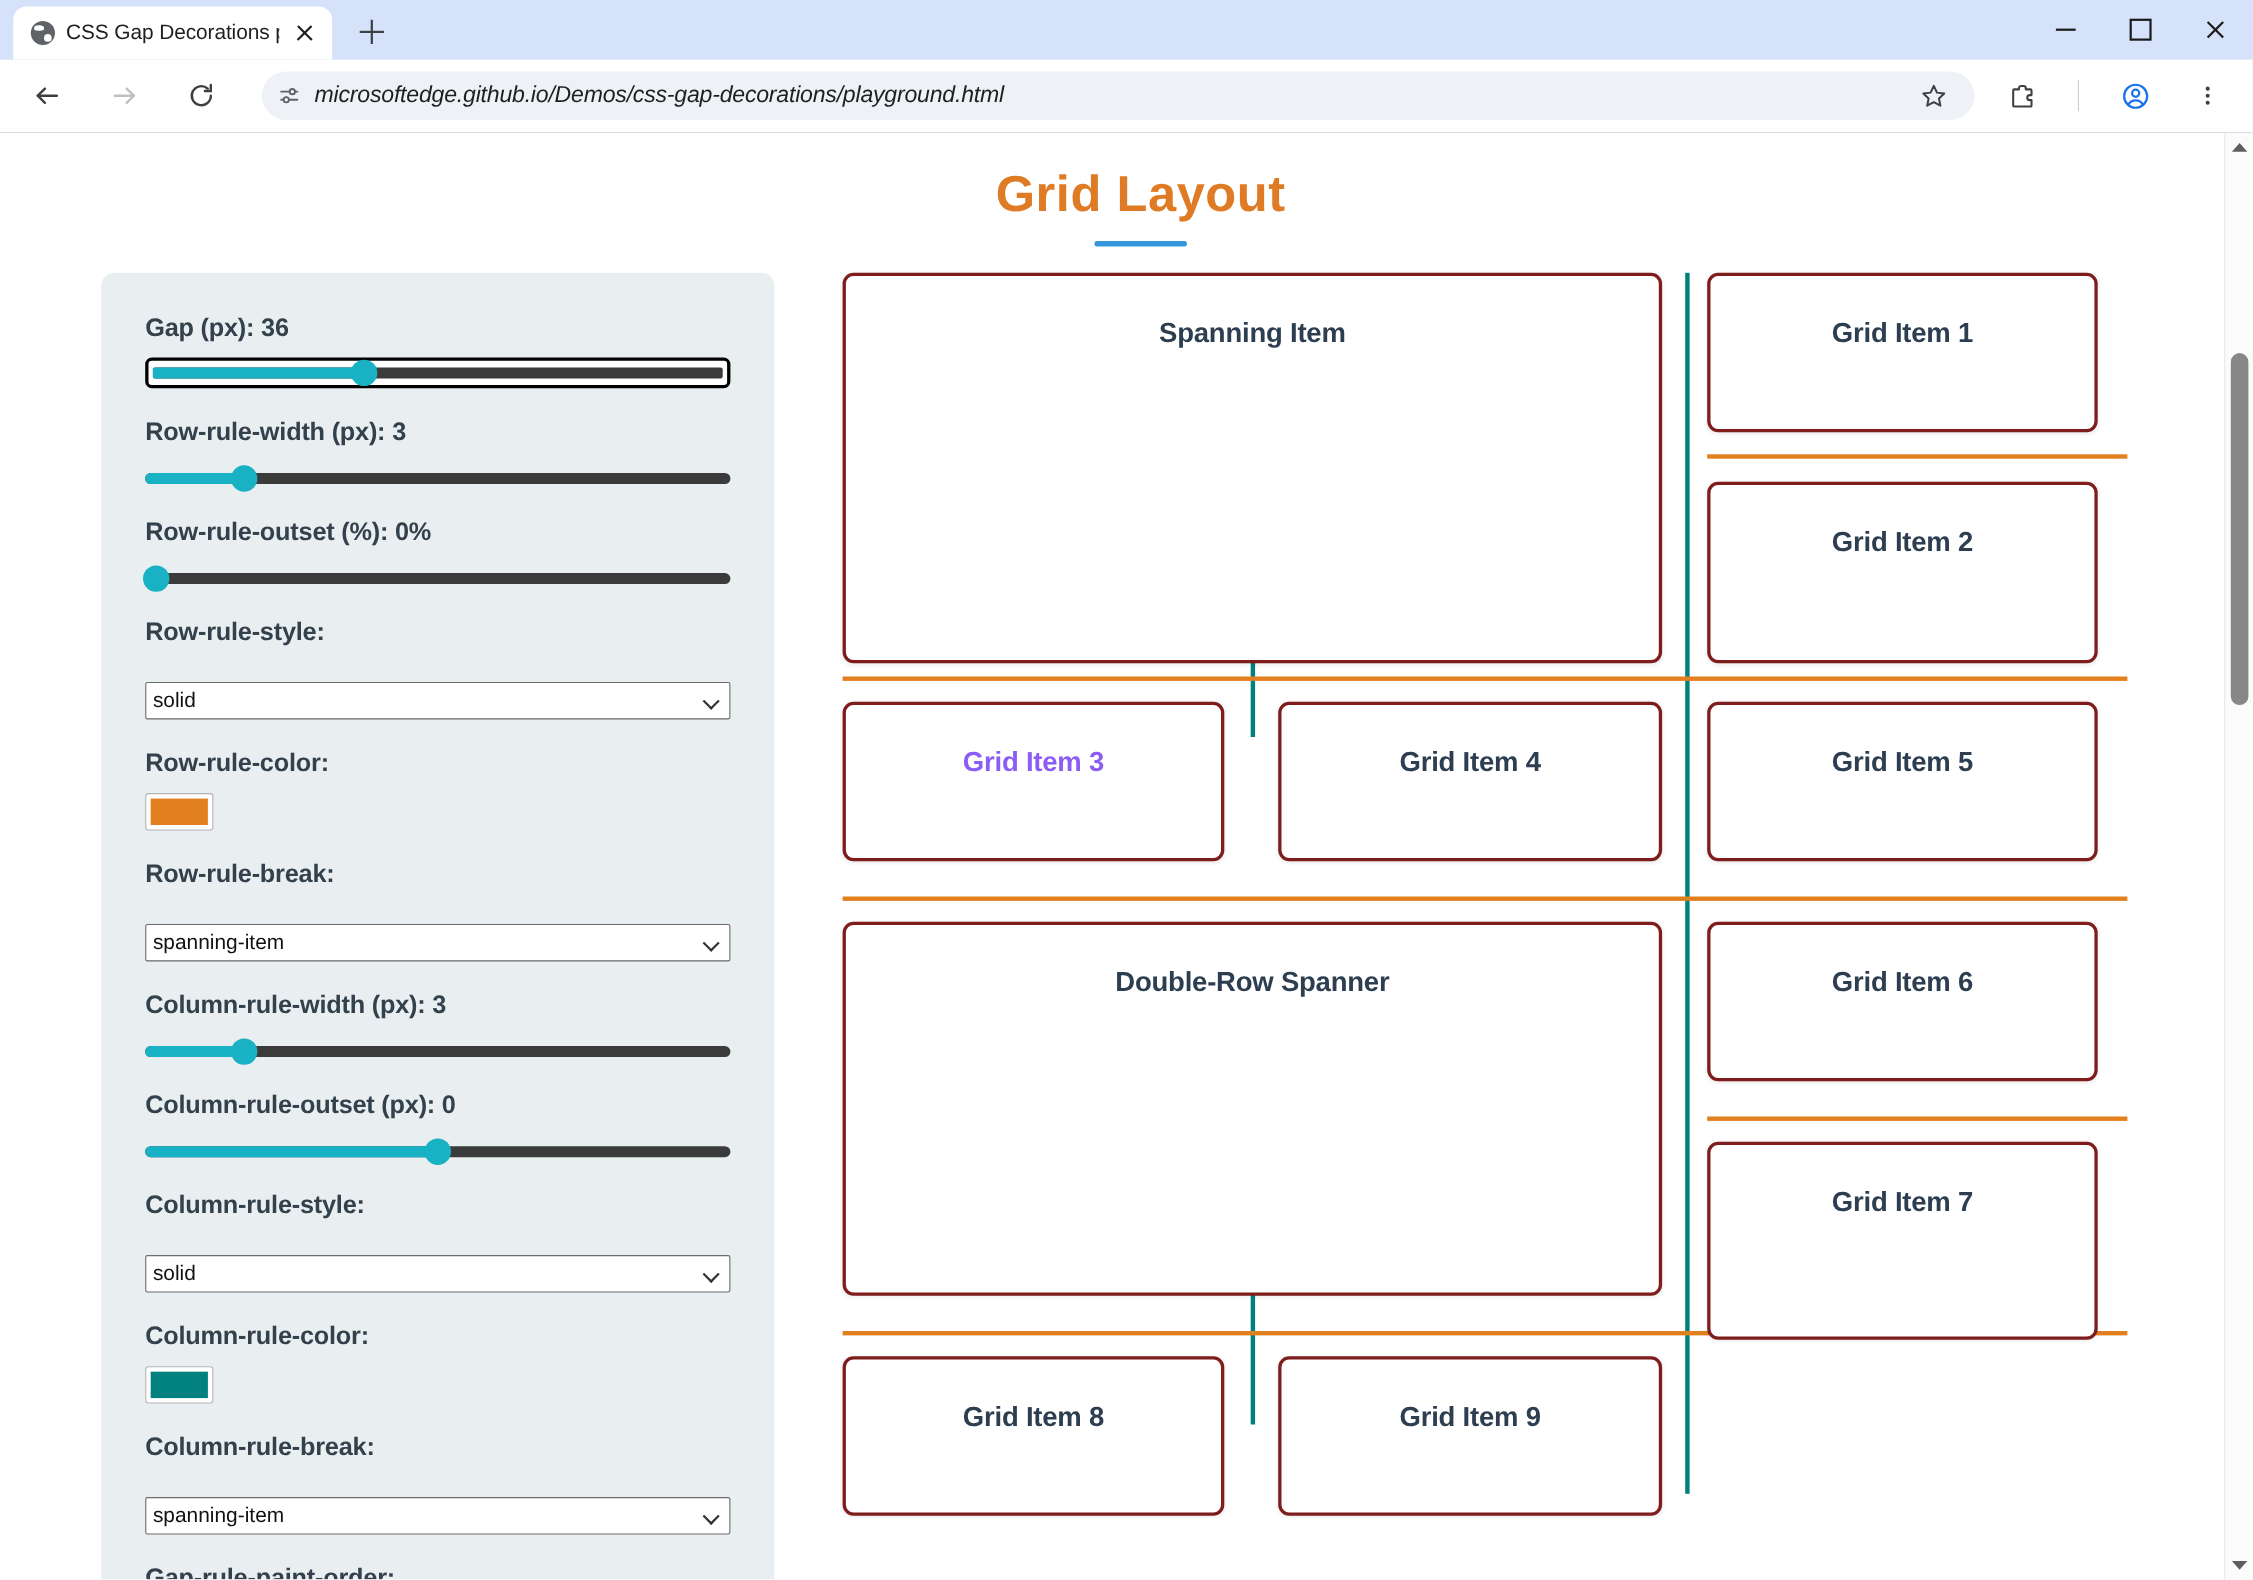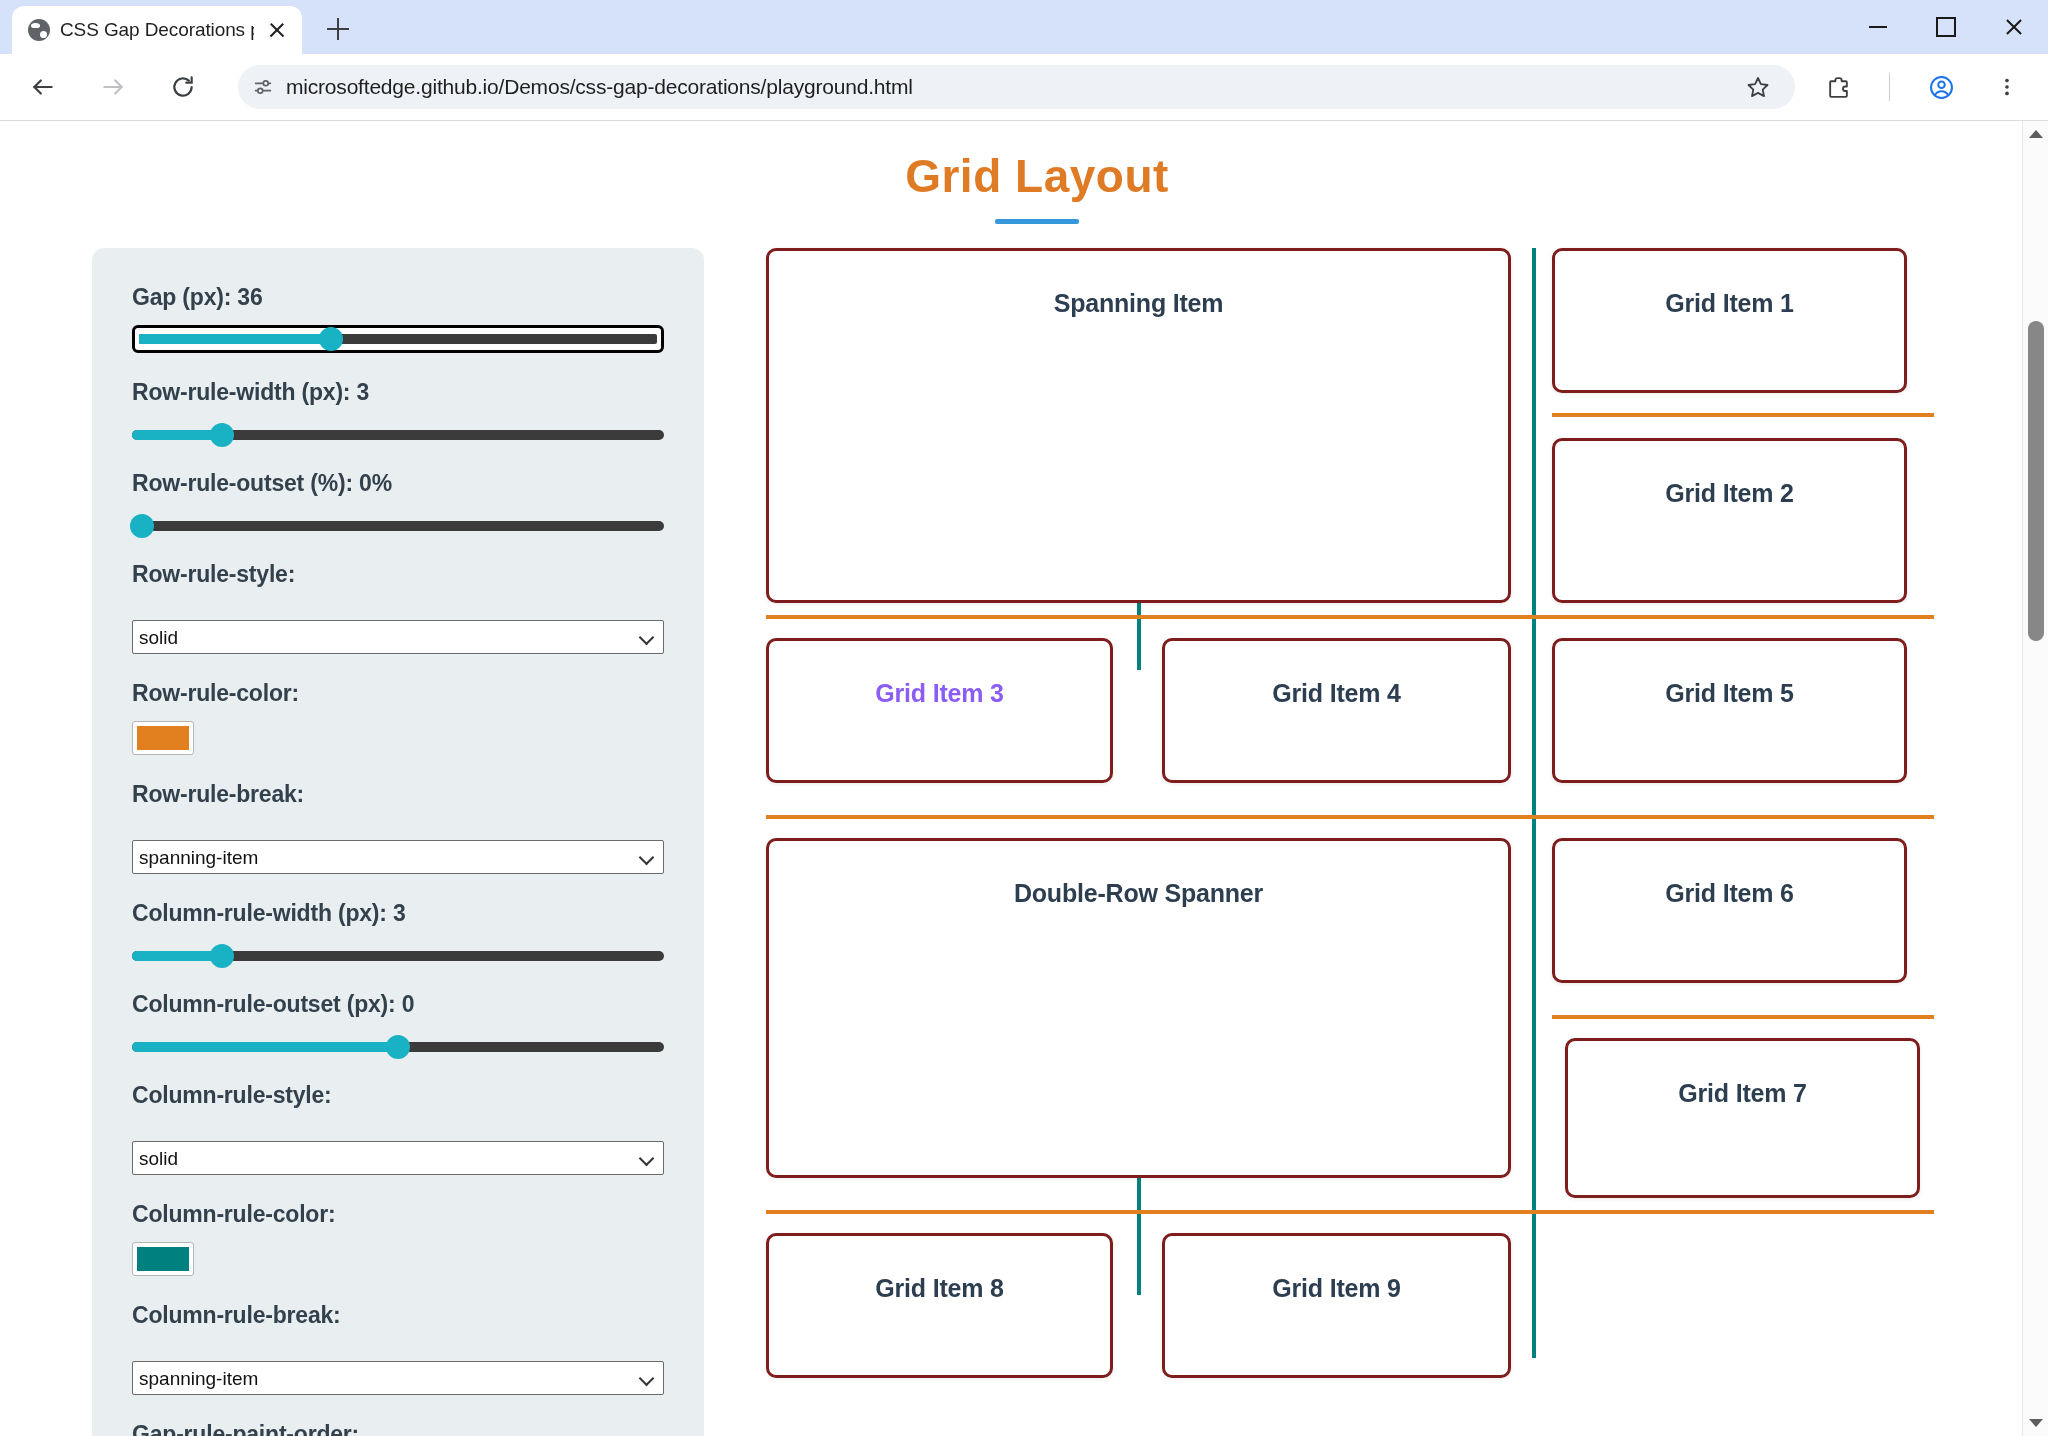--- a/index.html
+++ b/index.html
@@ -57,7 +57,7 @@
 
   .toolbar {
     height: 66px; background:#ffffff; display:flex; align-items:center;
-    padding: 0 18px; gap: 20px; flex:0 0 66px;
+    padding: 0 18px; gap: 20px; flex:0 0 66px;font-style:italic;
   }
   .navbtn { width:50px; height:50px; display:flex; align-items:center; justify-content:center; cursor:pointer; border-radius:50%;}
   .arrow-svg{ width:26px; height:26px; }

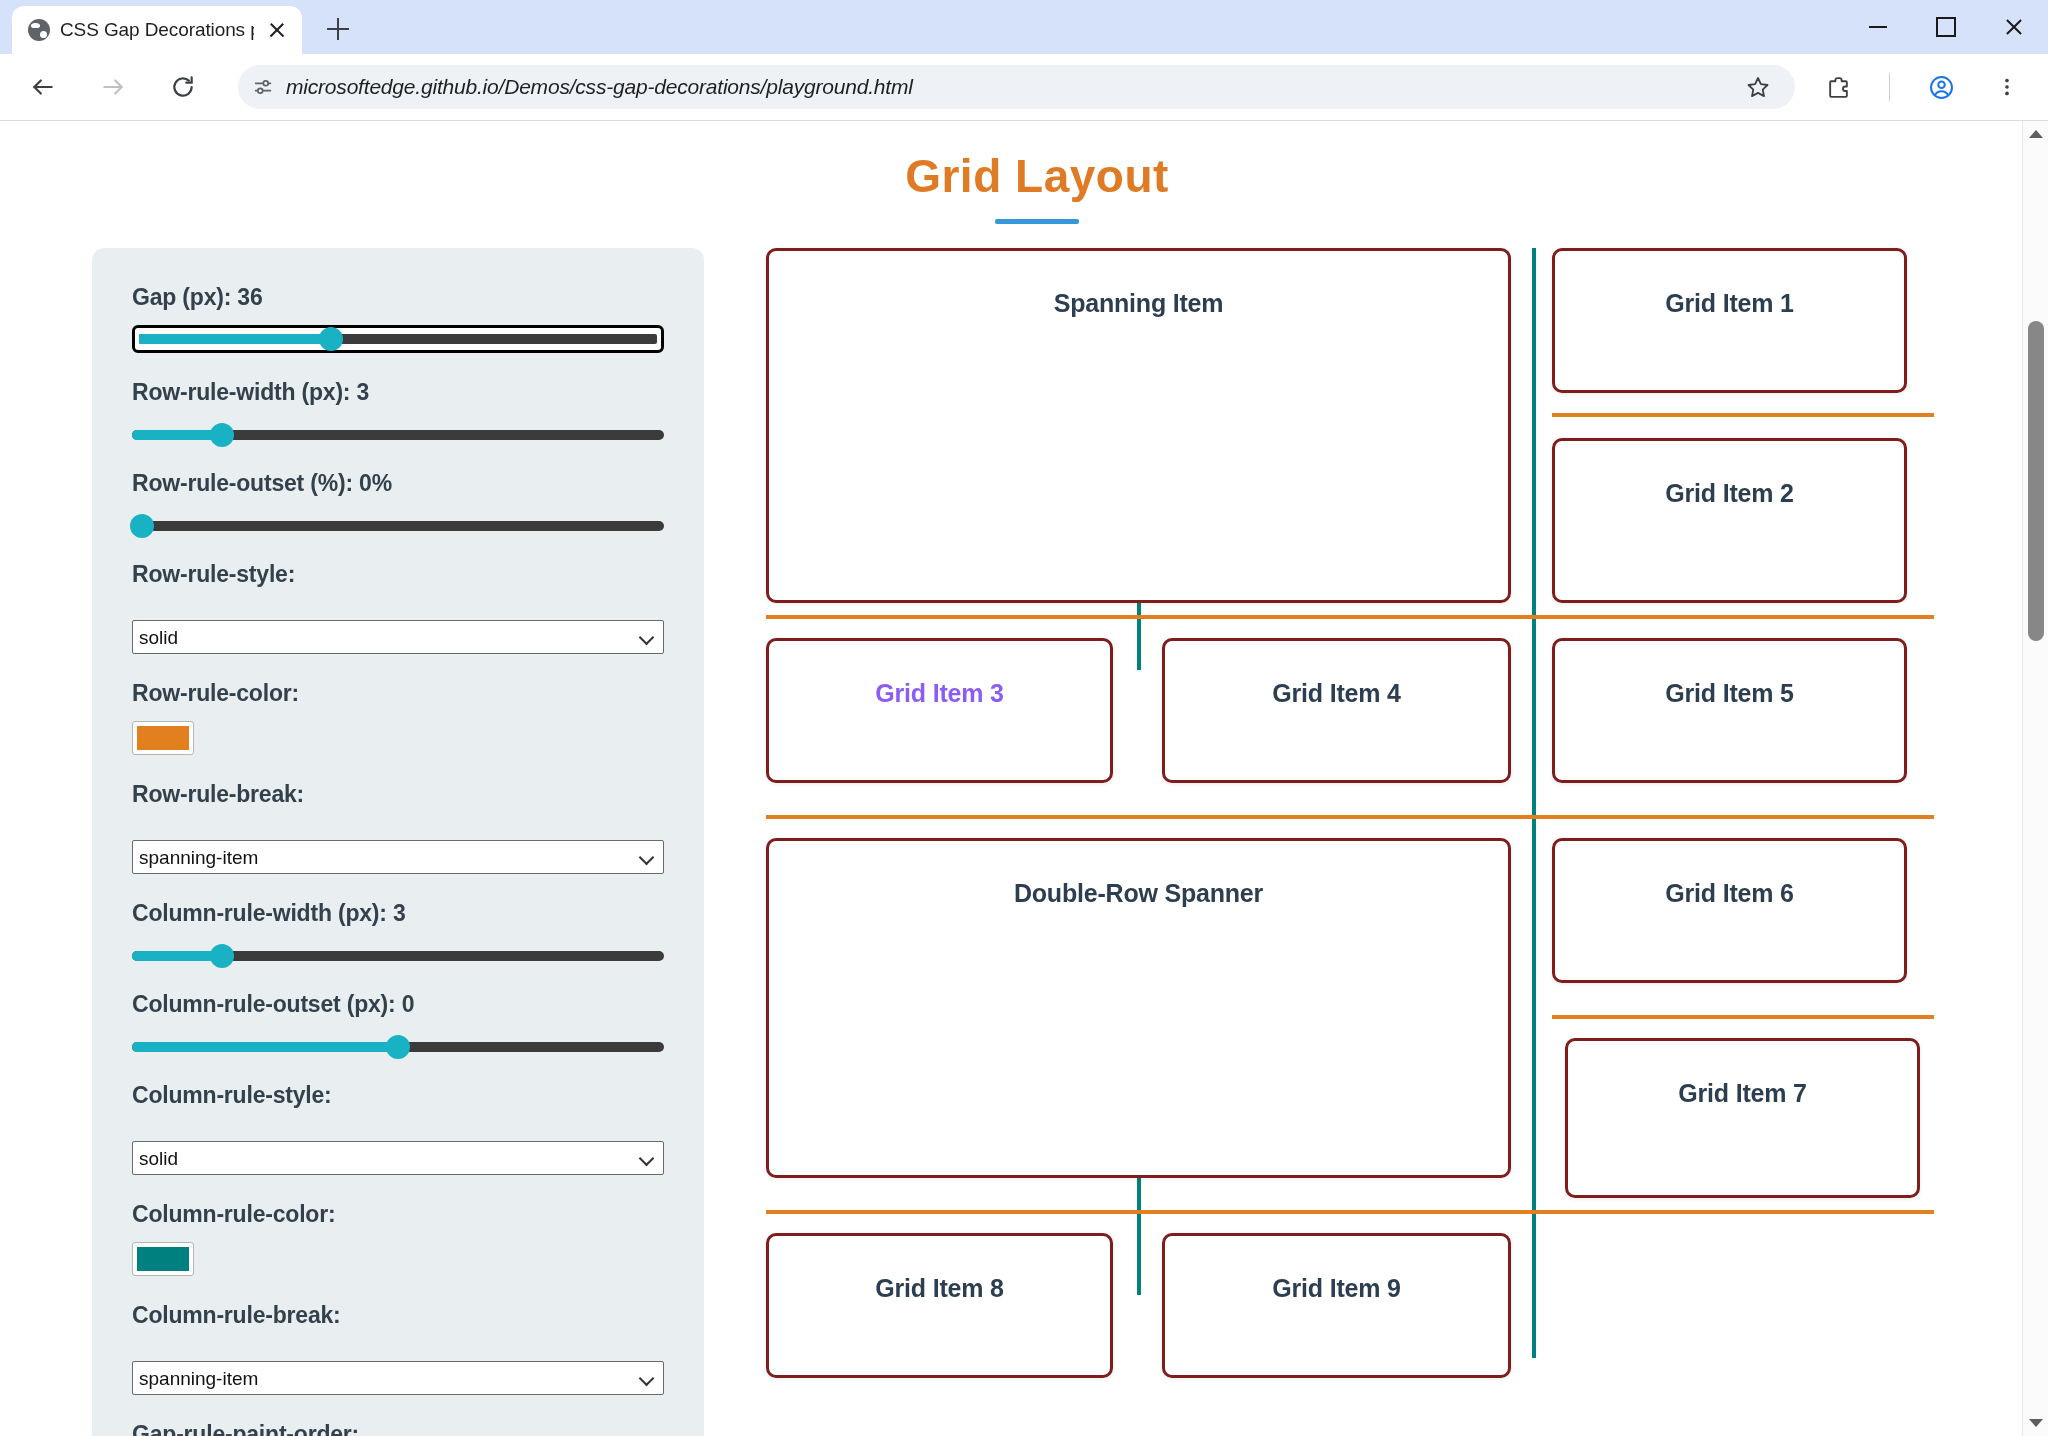--- a/index.html
+++ b/index.html
@@ -409,7 +409,7 @@
               <div class="card" style="left: 786px; top: 590px; width: 355px; height: 145px; color: rgb(44, 62, 80);">
                 <span>Grid Item 6</span>
               </div>
-              <div class="card" style="left: 786px; top: 790px; width: 355px; height: 160px; color: rgb(44, 62, 80); margin-left: 13px;">
+              <div class="card" style="left: 786px; top: 790px; width: 355px; height: 180px; color: rgb(44, 62, 80);">
                 <span>Grid Item 7</span>
               </div>
 

